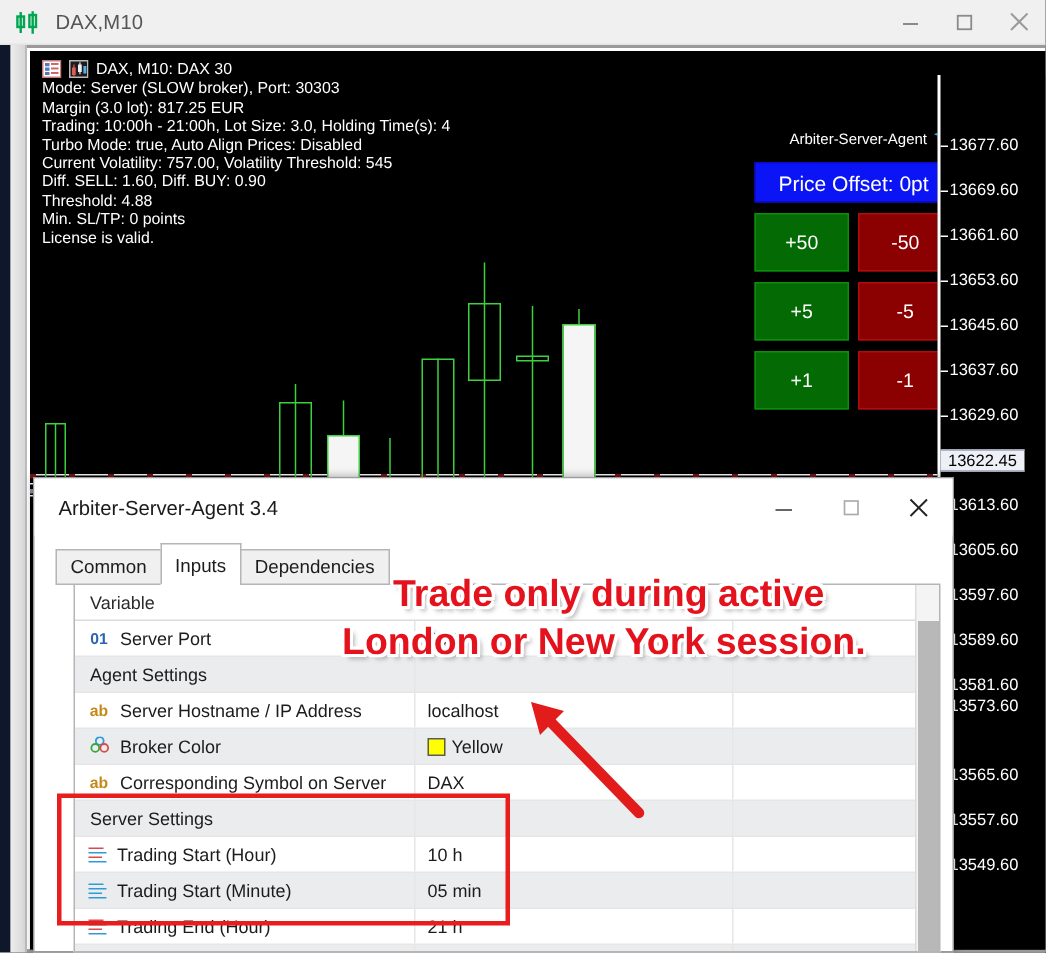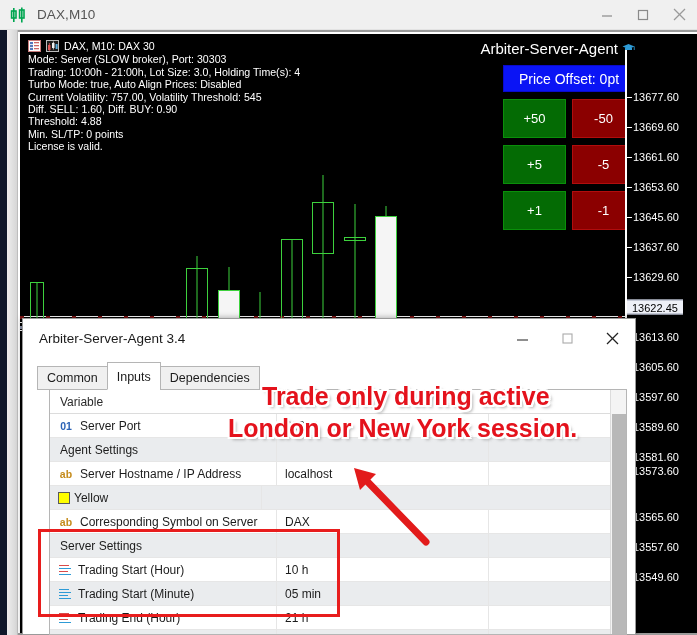--- a/index.html
+++ b/index.html
@@ -292,6 +292,7 @@
             <span>DAX, M10:  DAX 30</span>
           </div>
           <div>Mode: Server (SLOW broker), Port: 30303</div>
+          <div>Margin (3.0 lot): 817.25 EUR</div>
           <div>Trading: 10:00h - 21:00h, Lot Size: 3.0, Holding Time(s): 4</div>
           <div>Turbo Mode: true, Auto Align Prices: Disabled</div>
           <div>Current Volatility: 757.00, Volatility Threshold: 545</div>

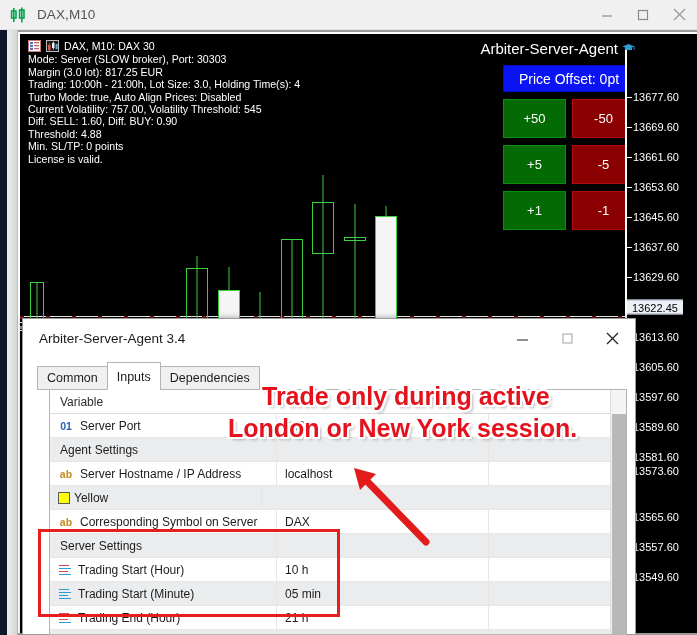--- a/index.html
+++ b/index.html
@@ -76,7 +76,7 @@
 
   
   .agent-panel { position: absolute; right: 62px; top: 6px; width: 132px; }
-  .agent-title { color:#fff; font-size:15px; text-align:right; white-space:nowrap; display:flex; align-items:center; justify-content:flex-end; gap:4px;}
+  .agent-title { color:#fff; font-size:10px; text-align:right; white-space:nowrap; display:flex; align-items:center; justify-content:flex-end; gap:4px;margin-top:46px;}
   .btn-offset {
     margin-top: 8px; width: 132px; height: 27px; background: #0a14f5;
     color: #fff; font-size: 14px; display:flex; align-items:center; justify-content:center;

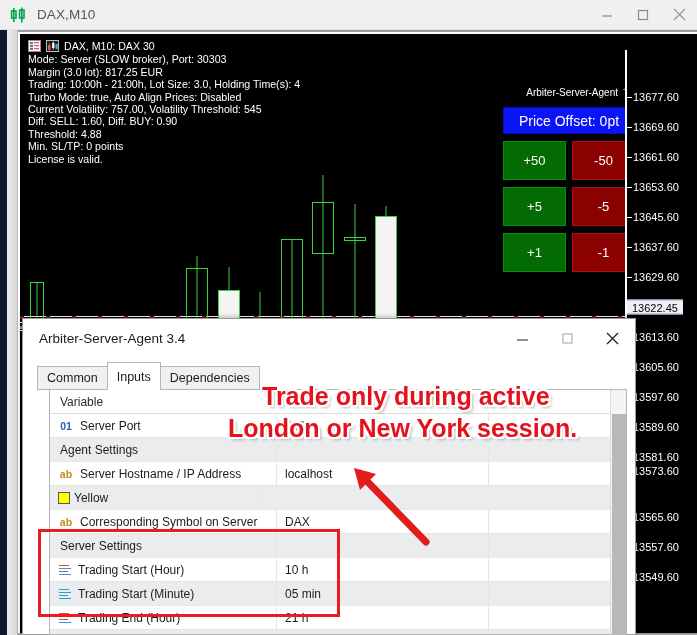--- a/index.html
+++ b/index.html
@@ -424,6 +424,16 @@
         </div>
 
         <div class="grow alt">
+          <div class="c1">
+            <span class="tyico">
+              <svg width="13" height="11" viewBox="0 0 13 11" style="vertical-align:-1px">
+                <circle cx="6.5" cy="3" r="2.6" fill="none" stroke="#2e9bd6" stroke-width="1.2"></circle>
+                <circle cx="3.5" cy="7.6" r="2.6" fill="none" stroke="#37a93c" stroke-width="1.2"></circle>
+                <circle cx="9.5" cy="7.6" r="2.6" fill="none" stroke="#d94b4b" stroke-width="1.2"></circle>
+              </svg>
+            </span>
+            <span>Broker Color</span>
+          </div>
           <div class="c2">
             <span class="swatch"></span>
             <span>Yellow</span>

